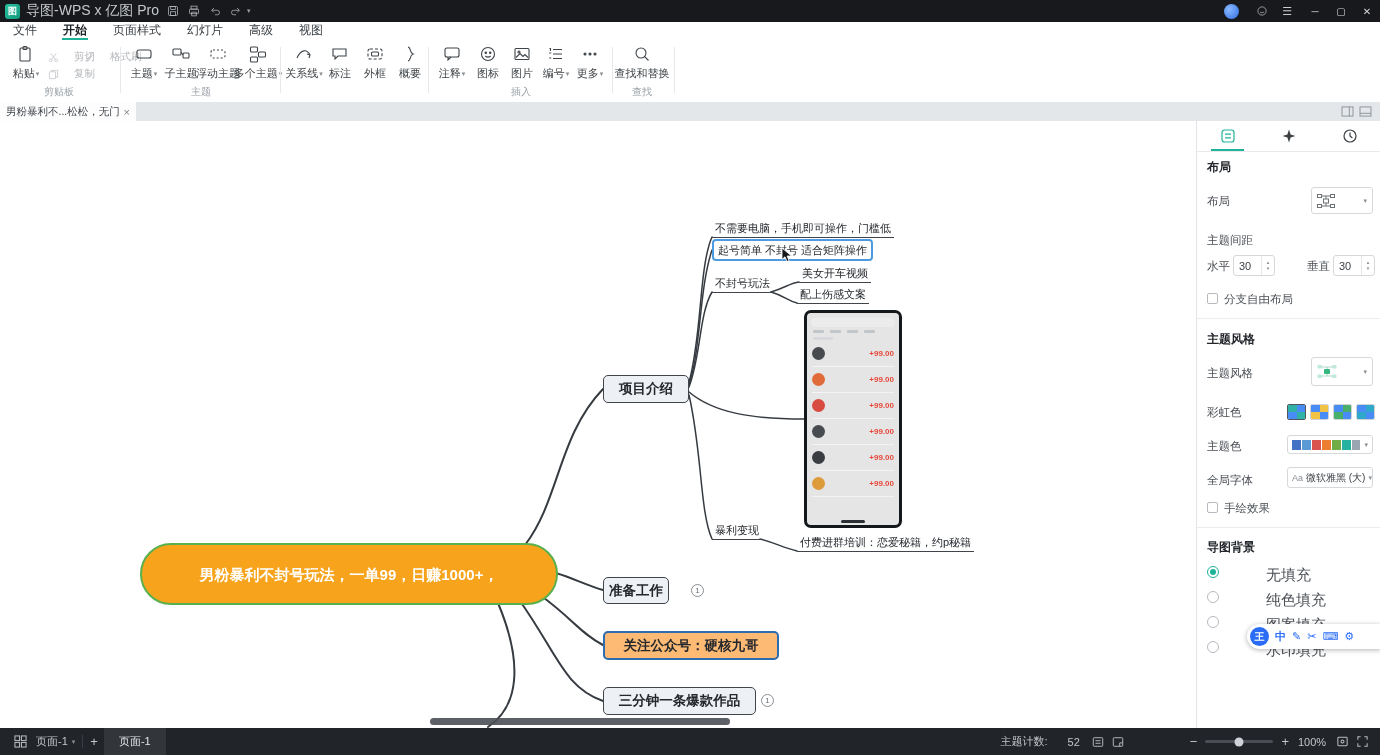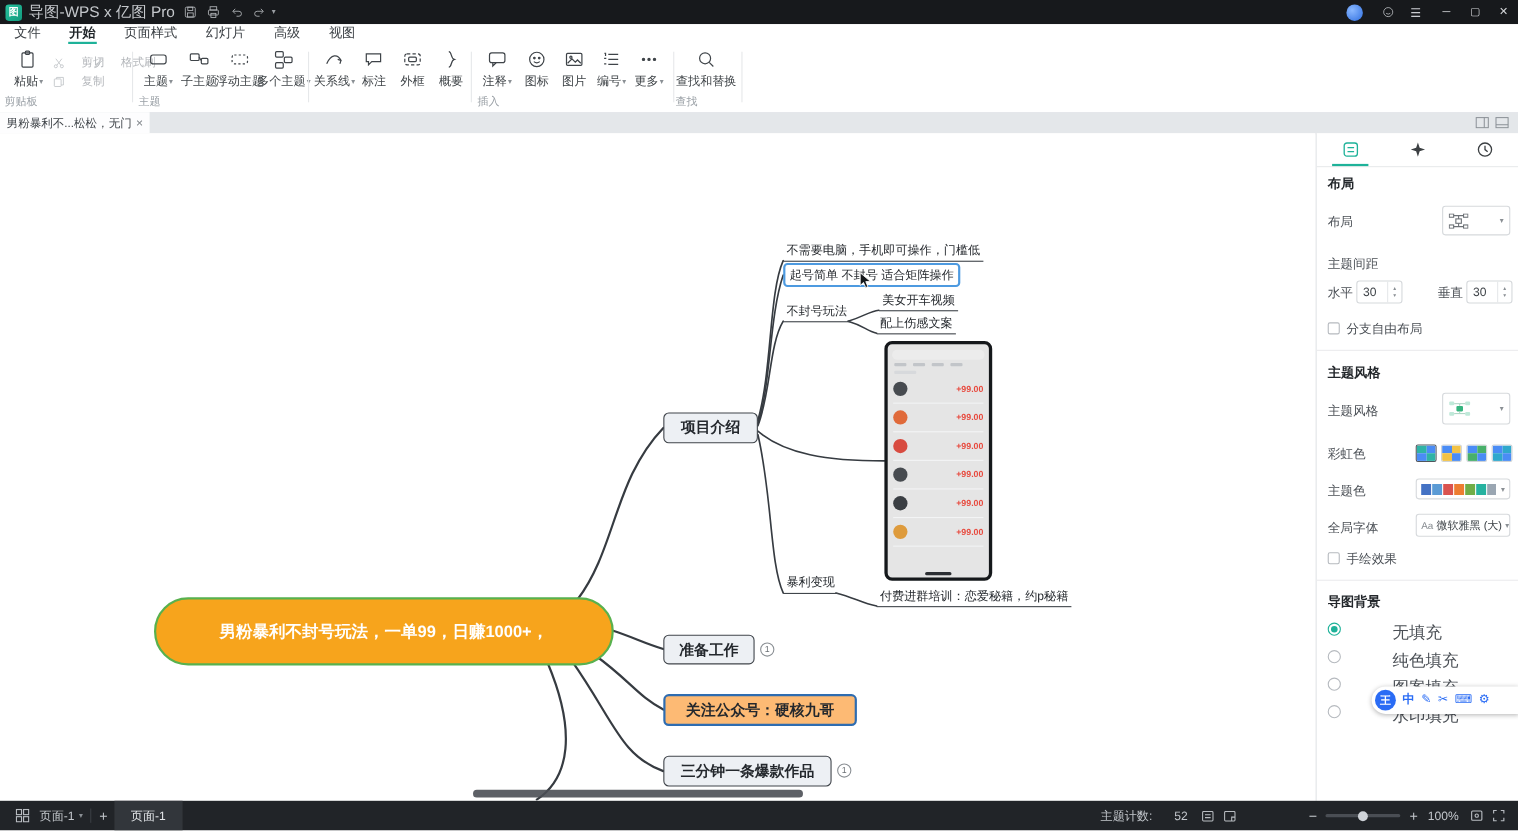--- a/index.html
+++ b/index.html
@@ -36,7 +36,7 @@
   .caret{font-size:7px;color:#8a8f94;}
   .sbtn{position:absolute;display:flex;align-items:center;gap:15px;font-size:10.5px;color:#b4b7bb;white-space:nowrap;}
   .sbtn svg{stroke:#bfc2c6;fill:none;stroke-width:1.1;}
-  .glabel{position:absolute;bottom:3px;font-size:10px;color:#9aa0a6;}
+  .glabel{position:absolute;bottom:3px;font-size:10px;color:#9aa0a6;text-align:center;}
   .gdiv{position:absolute;top:7px;height:46px;width:1px;background:#e6e8ea;}
 
   

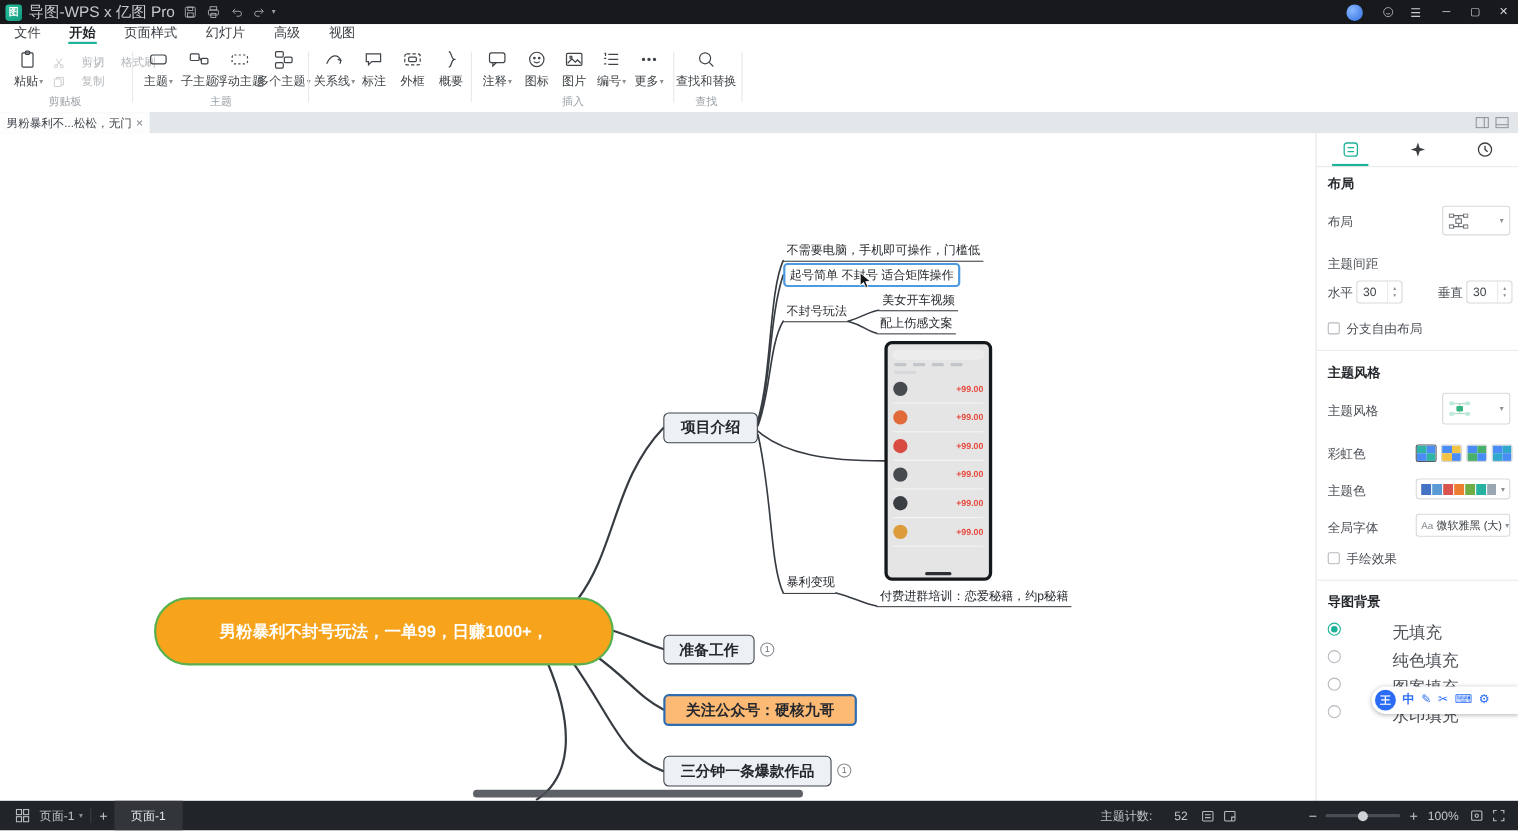--- a/index.html
+++ b/index.html
@@ -467,7 +467,7 @@
     <div class="ph-home"></div>
   </div>
 
-  <div class="mnode" style="left:603px;top:456px;width:83px;height:27px;">准备工作</div>
+  <div class="mnode" style="left:603px;top:456px;width:66px;height:27px;">准备工作</div>
   <div class="badge" style="left:691px;top:463px;">1</div>
 
   <div class="mnode blue" style="left:603px;top:510px;width:176px;height:29px;">关注公众号：硬核九哥</div>

